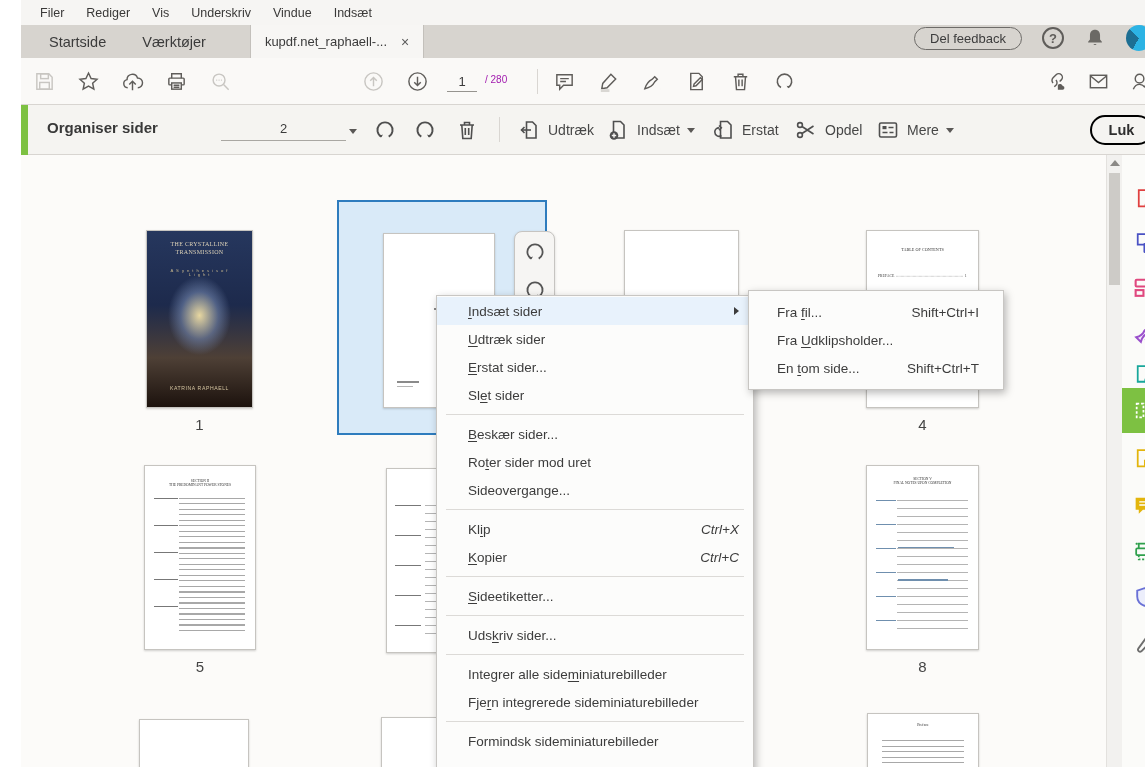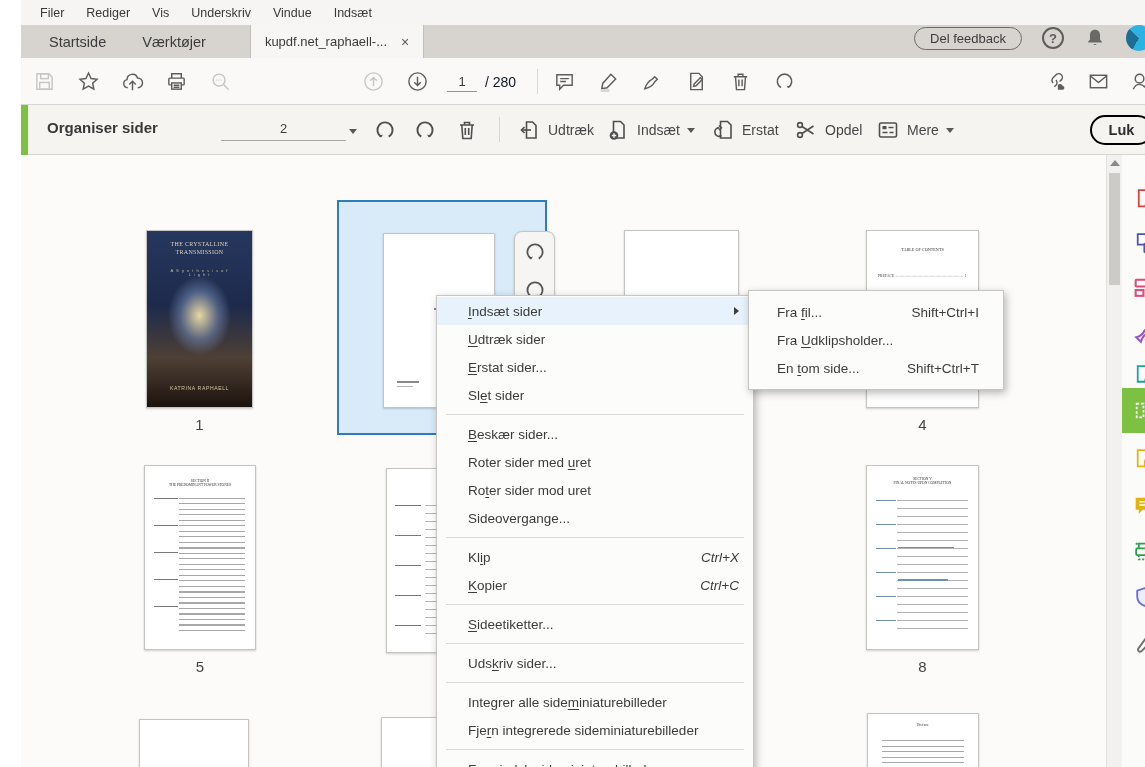--- a/index.html
+++ b/index.html
@@ -28,7 +28,7 @@
   .tbtn svg { width:23px; height:23px; }
   .tbtn.dis { color:#c8c6c2; }
   .pg-input { position:absolute; left:426px; top:13px; width:30px; height:21px; border:none; border-bottom:1px solid #96948f; background:transparent; text-align:center; font-size:13px; color:#3b3b3b; font-family:inherit; }
-  .pg-total { position:absolute; left:464px; top:16px; font-size:14px; color:#0f172a; }
+  .pg-total { position:absolute; left:464px; top:16px; font-size:10px; color:#a21caf; }
   .vsep { position:absolute; top:11px; width:1px; height:25px; background:#d9d6d2; }
 
   

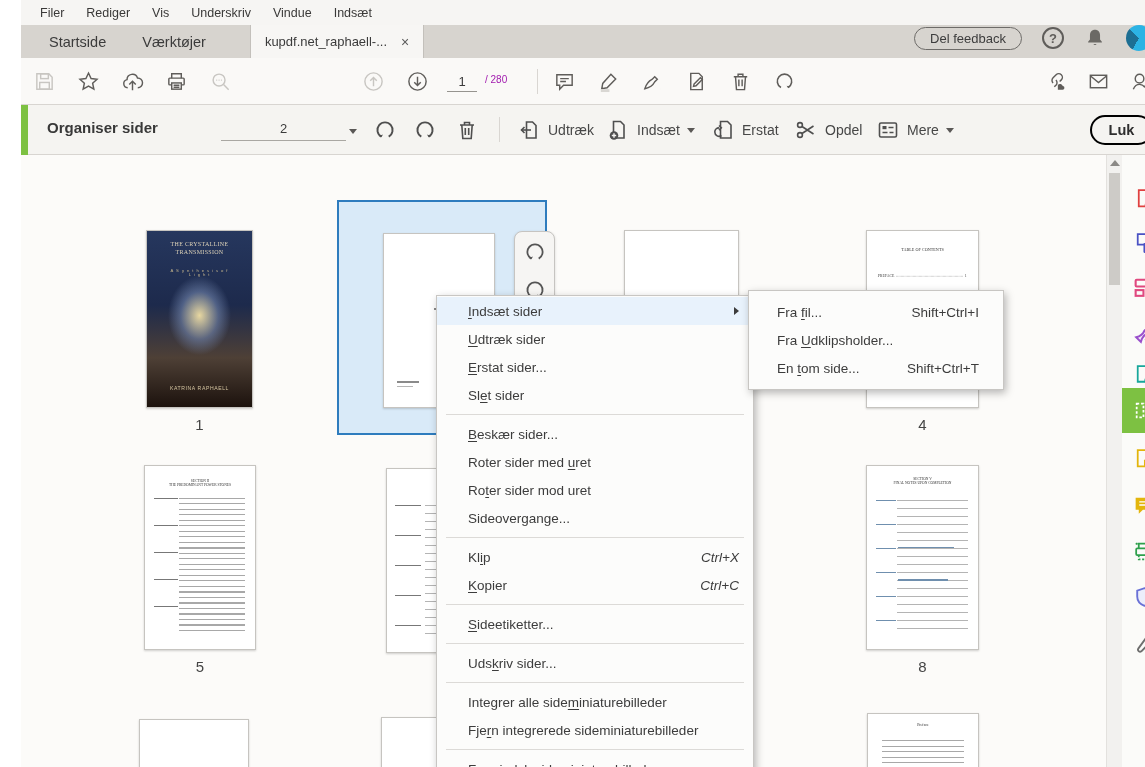--- a/index.html
+++ b/index.html
@@ -488,9 +488,6 @@
         <span class="lab"><u>B</u>eskær sider...</span>
       </div>
       <div class="cm-row">
-        <span class="lab">Roter sider med <u>u</u>ret</span>
-      </div>
-      <div class="cm-row">
         <span class="lab">Ro<u>t</u>er sider mod uret</span>
       </div>
       <div class="cm-row">

